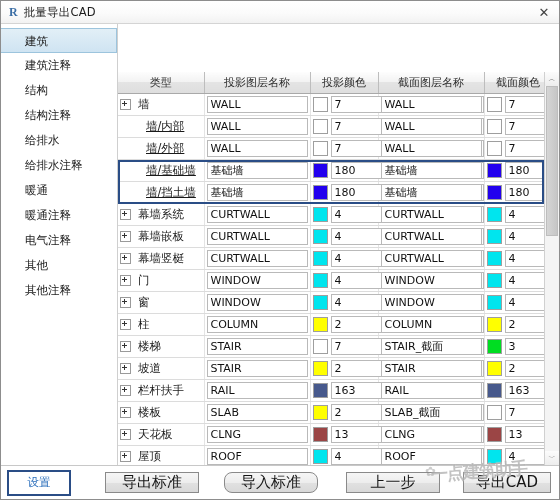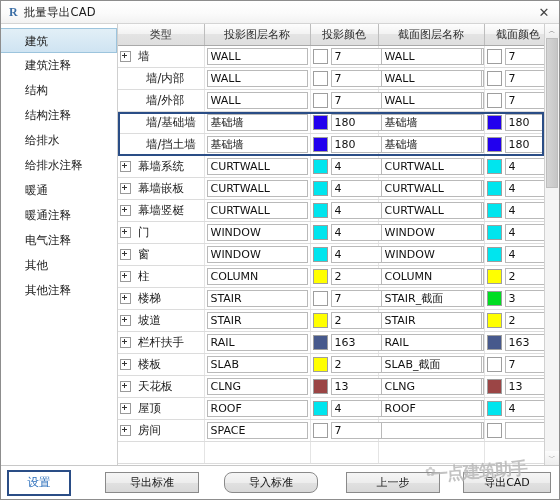--- a/index.html
+++ b/index.html
@@ -91,6 +91,7 @@
     flex:1;display:flex;min-height:0;
     position:relative;
     overflow:hidden;
+    margin-top:48px;
   }
   table.grid{
     border-collapse:collapse;

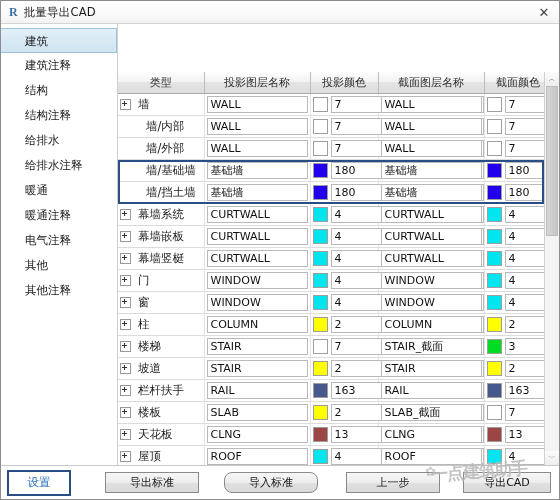--- a/index.html
+++ b/index.html
@@ -138,7 +138,7 @@
   }
   .expander.hidden{visibility:hidden;}
   .type-label{white-space:nowrap;font-size:11.5px;color:#1a1a1a;}
-  .type-label.indent{padding-left:8px;}
+  .type-label.indent{padding-left:8px;text-decoration:underline;}
 
   .txtbox{
     box-sizing:border-box;

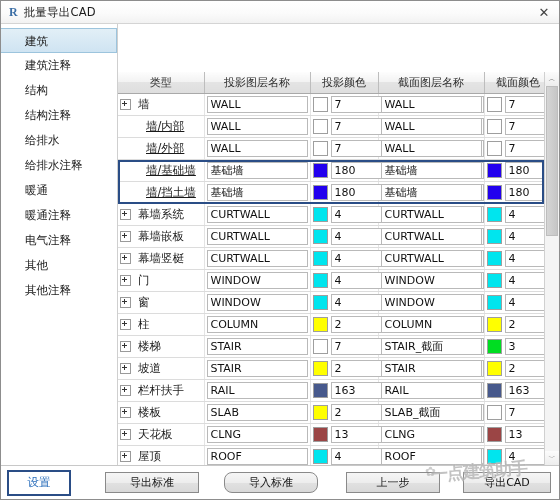--- a/index.html
+++ b/index.html
@@ -219,7 +219,7 @@
     min-width:94px;
     border:1px solid #8a8a8a;
     background:linear-gradient(to bottom,#f6f6f6 0%,#ededed 50%,#e1e1e1 51%,#d9d9d9 100%);
-    font-size:11px;color:#151515;
+    font-size:15px;color:#151515;
     display:flex;align-items:center;justify-content:center;
     cursor:pointer;
     box-sizing:border-box;

